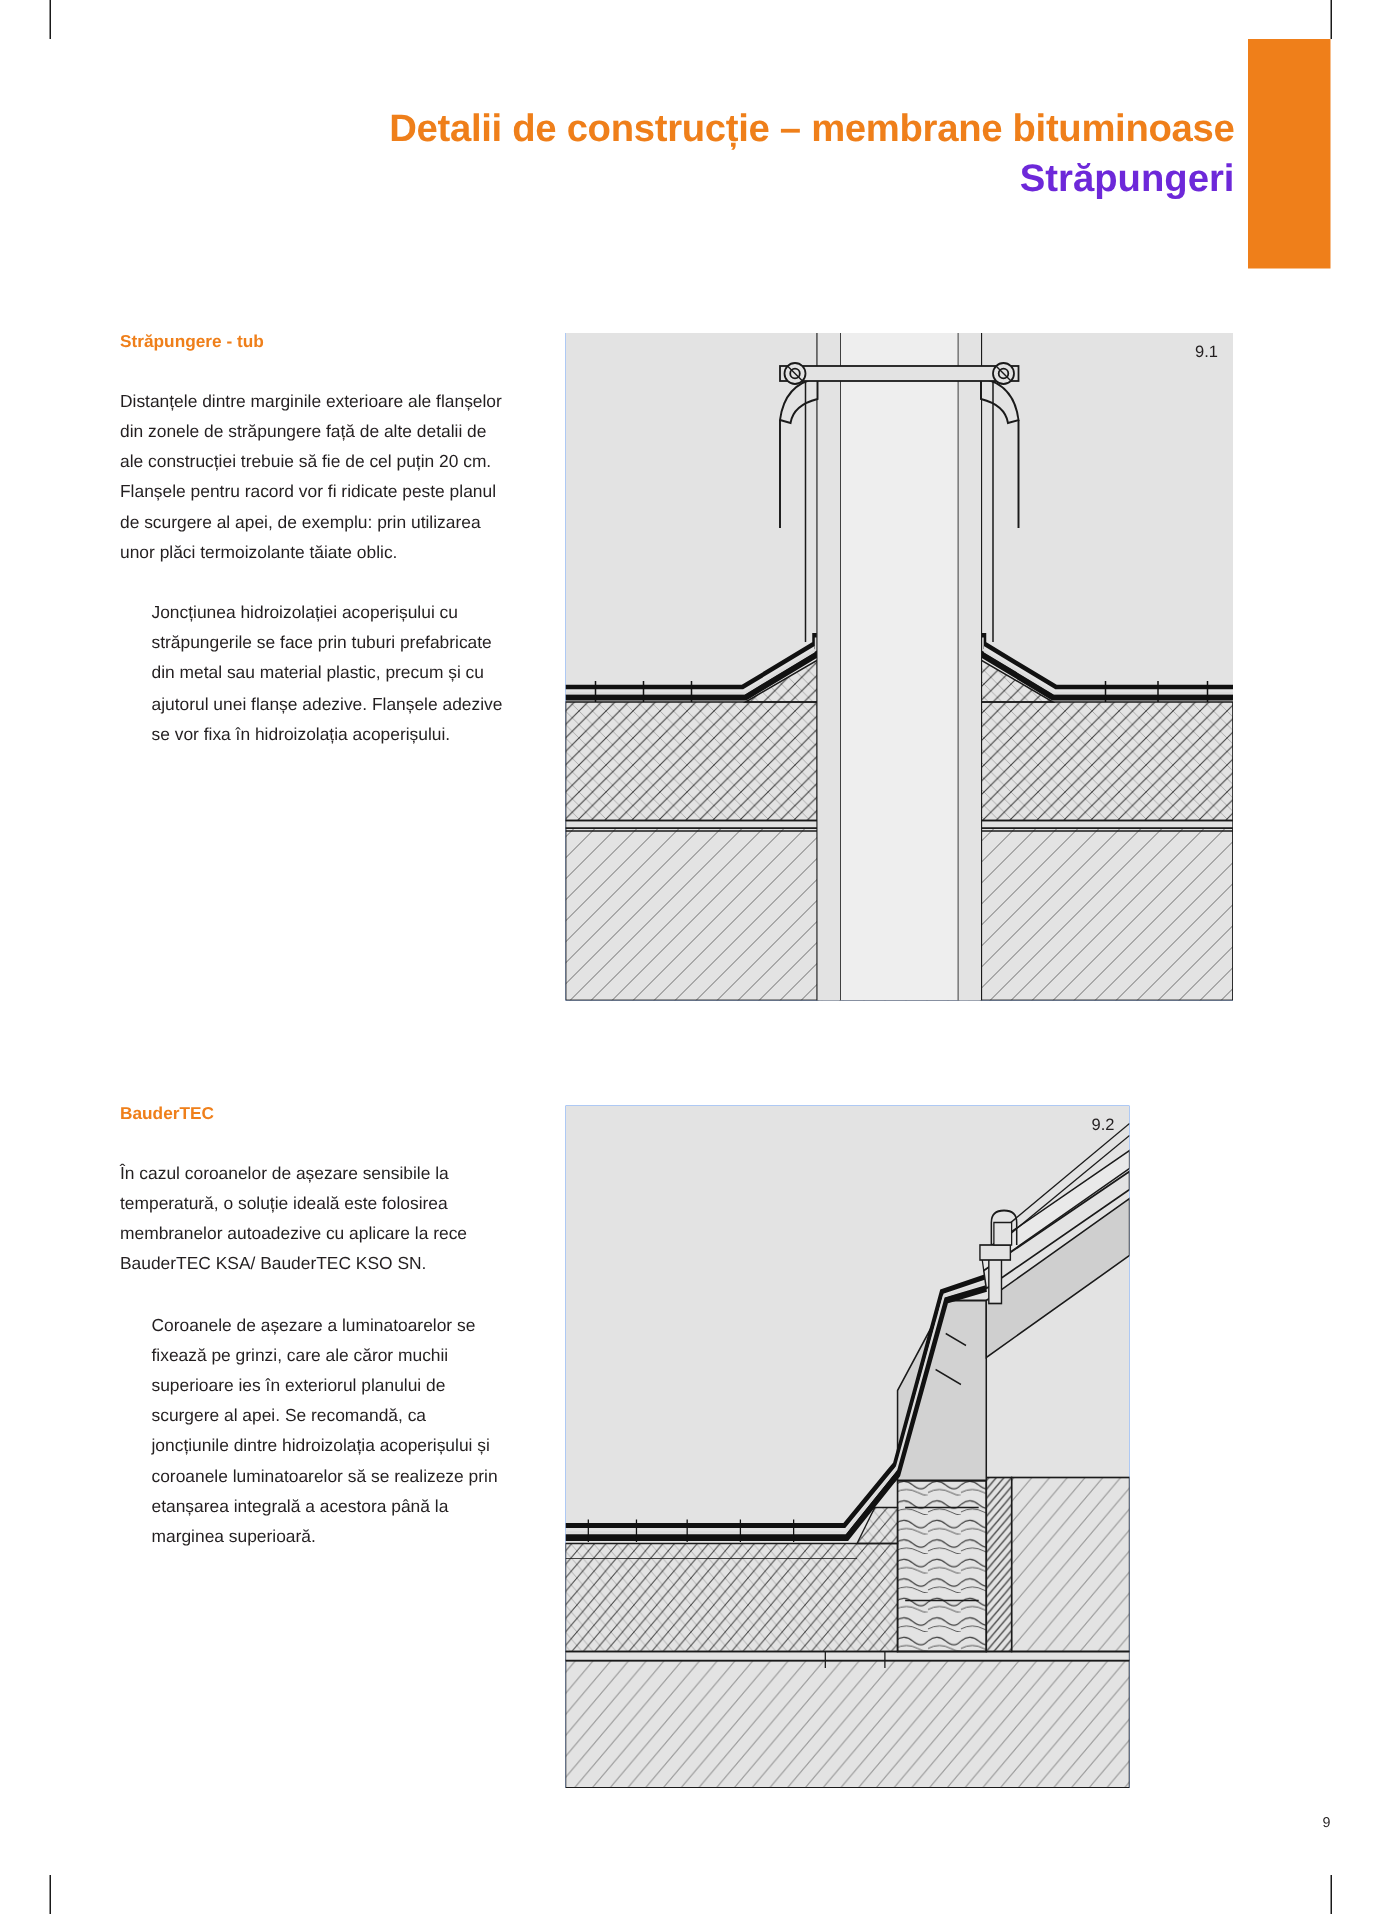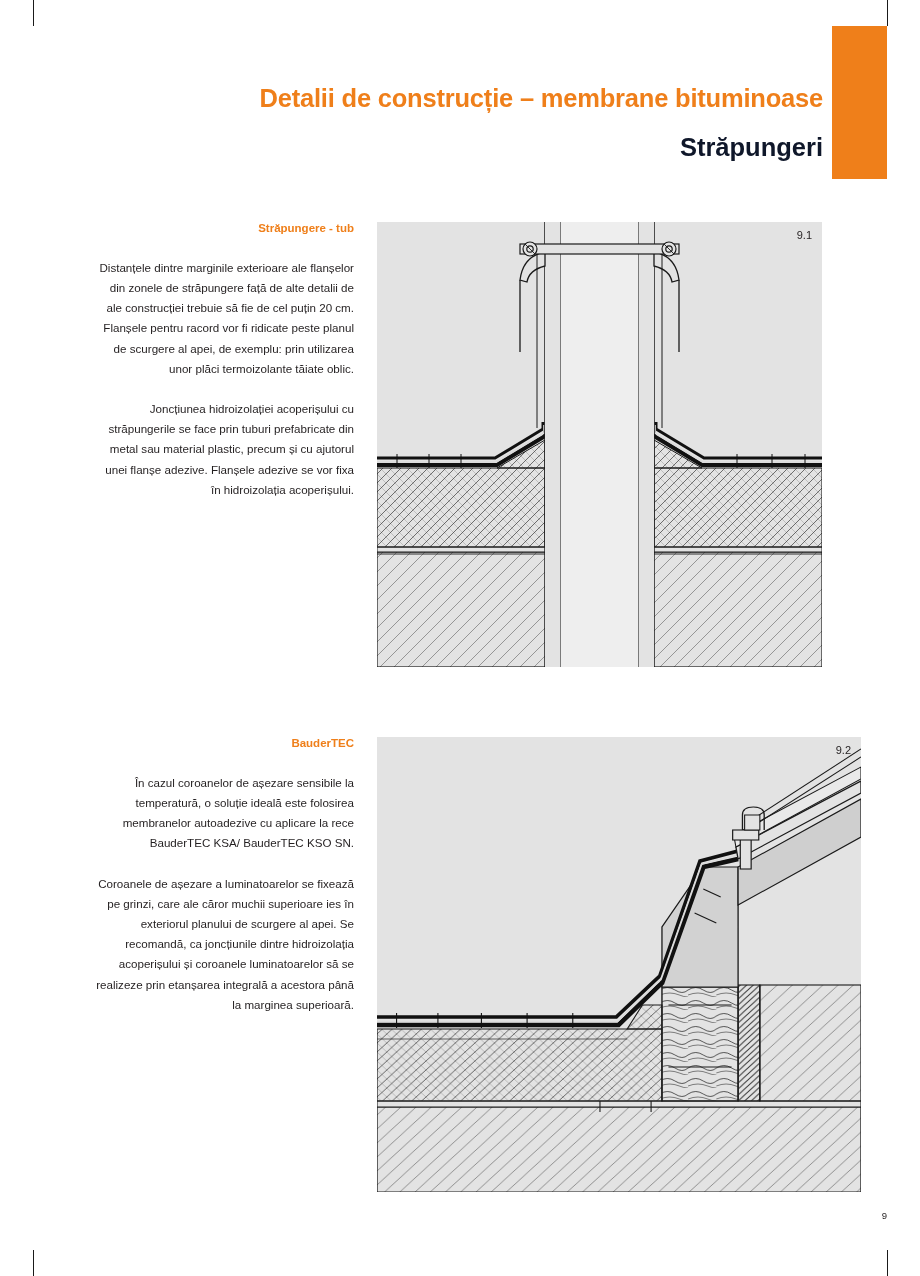--- a/index.html
+++ b/index.html
@@ -39,7 +39,7 @@
   .title-block {
     position: absolute;
     left: 96px;
-    top: 84px;
+    top: 72px;
     width: 727px;
     text-align: right;
   }

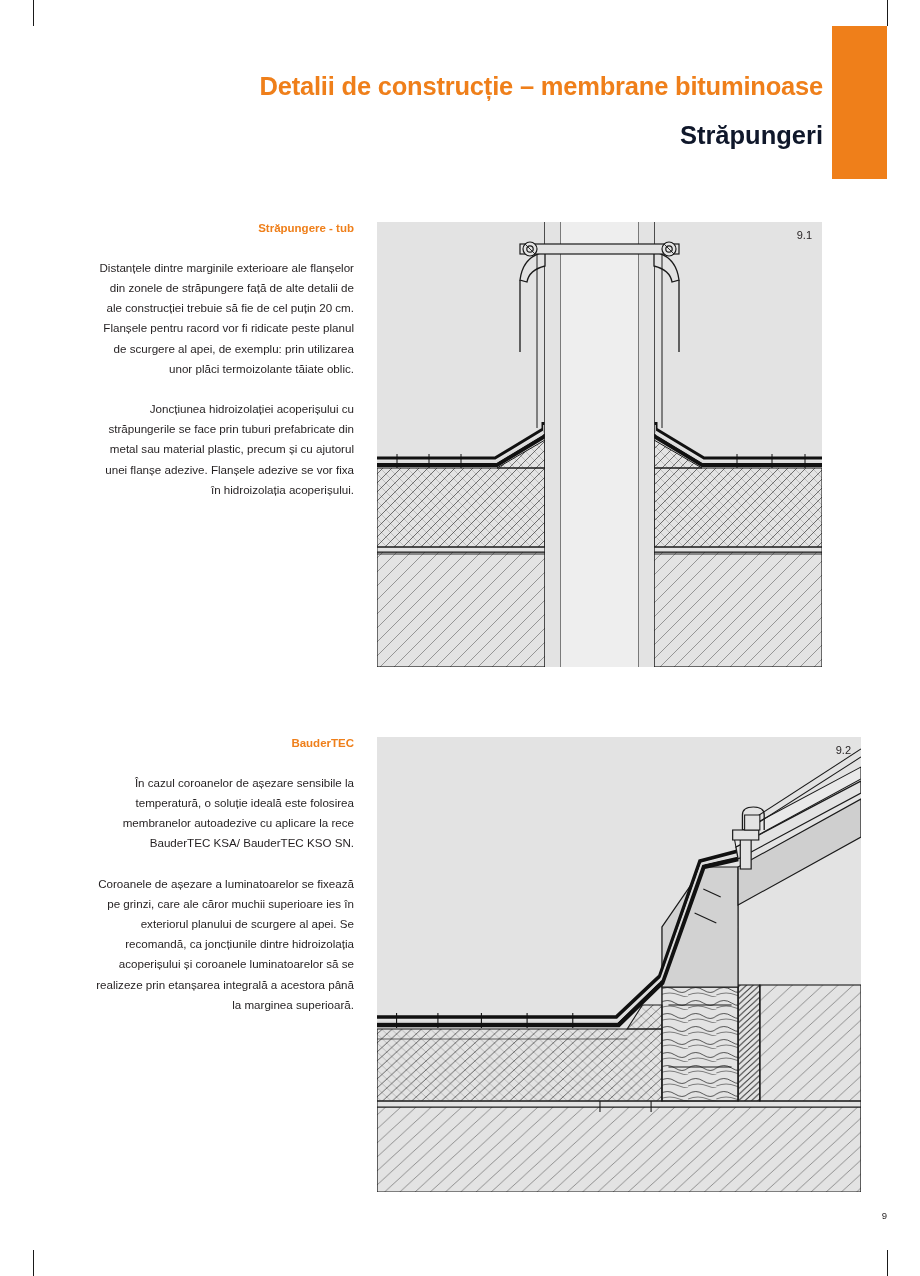--- a/index.html
+++ b/index.html
@@ -51,11 +51,11 @@
     line-height: 1.15;
   }
   .title-sub {
-    color: #0f172a;
+    color: #6d28d9;
     font-size: 25.5px;
     font-weight: bold;
     line-height: 1.15;
-    margin-top: 20px;
+    margin-top: 4px;
   }
 
   

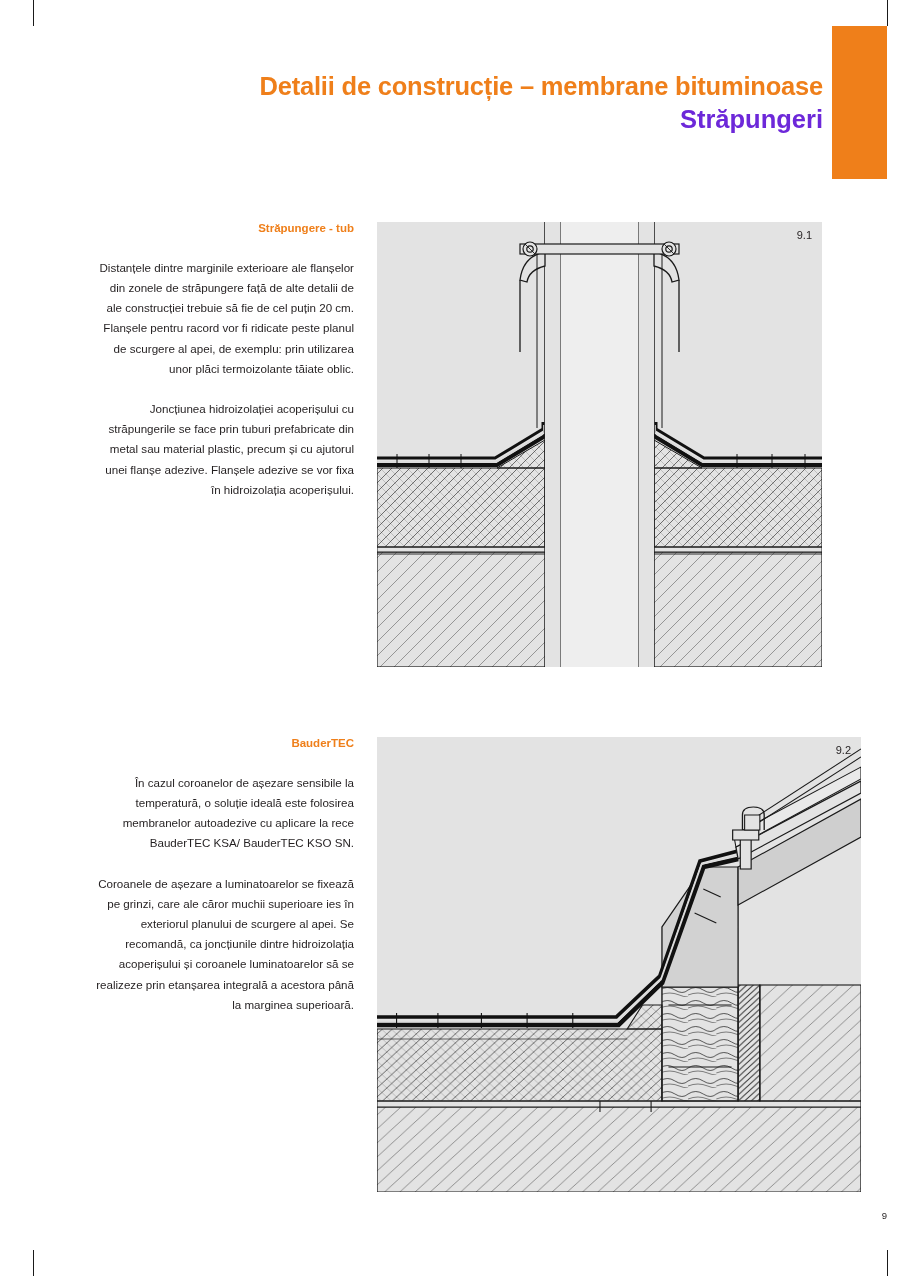--- a/index.html
+++ b/index.html
@@ -67,9 +67,8 @@
 
   .text-col {
     position: absolute;
-    left: 96px;
+    left: 80px;
     width: 258px;
-    text-align: right;
   }
   .sec-heading {
     color: #ef7f1a;

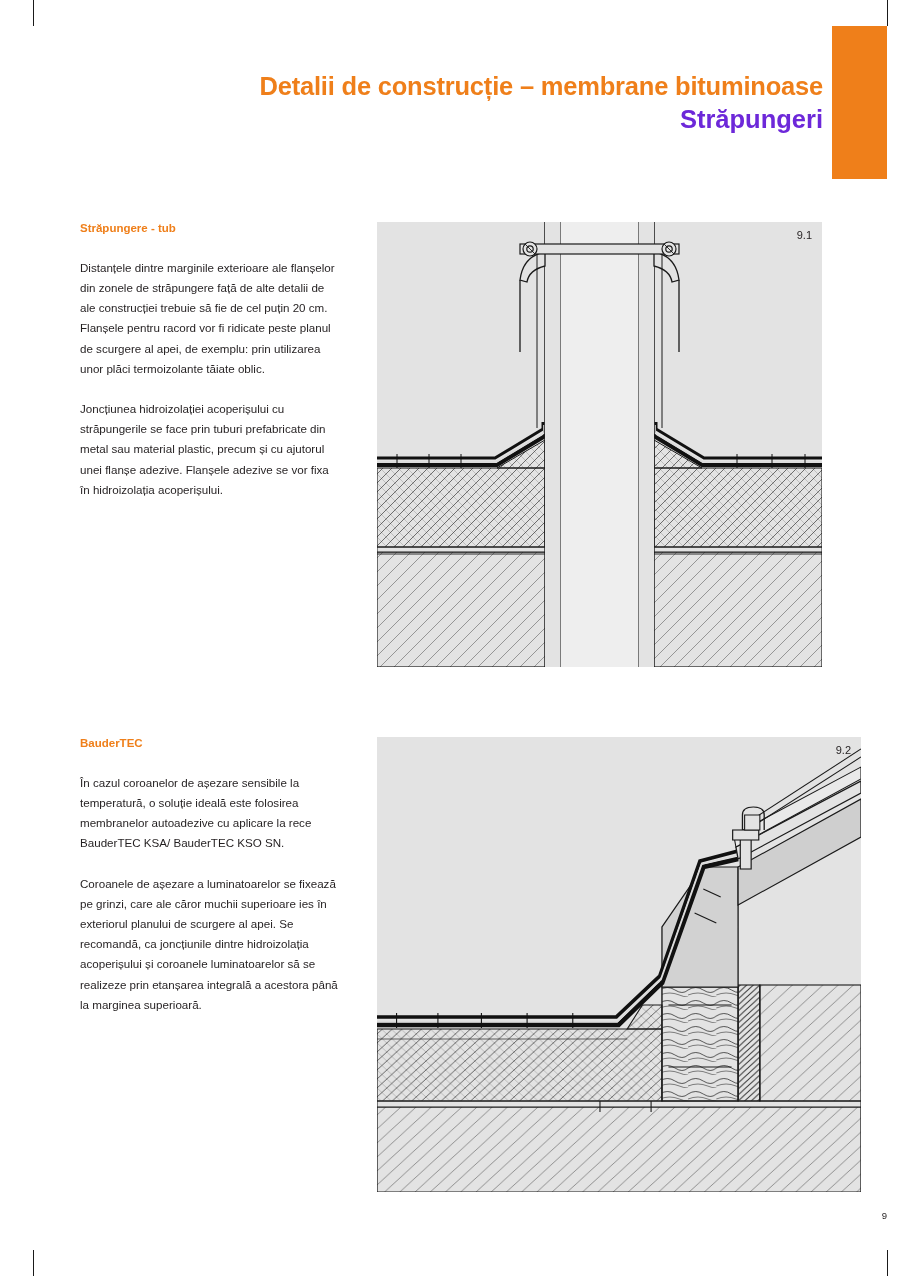--- a/index.html
+++ b/index.html
@@ -83,7 +83,7 @@
     line-height: 20.2px;
     margin: 0 0 20px 0;
   }
-  .para:last-child { margin-bottom: 0; }
+  .para:last-child { margin-bottom: 0; margin-left: 21px; }
 
   
   .figure {

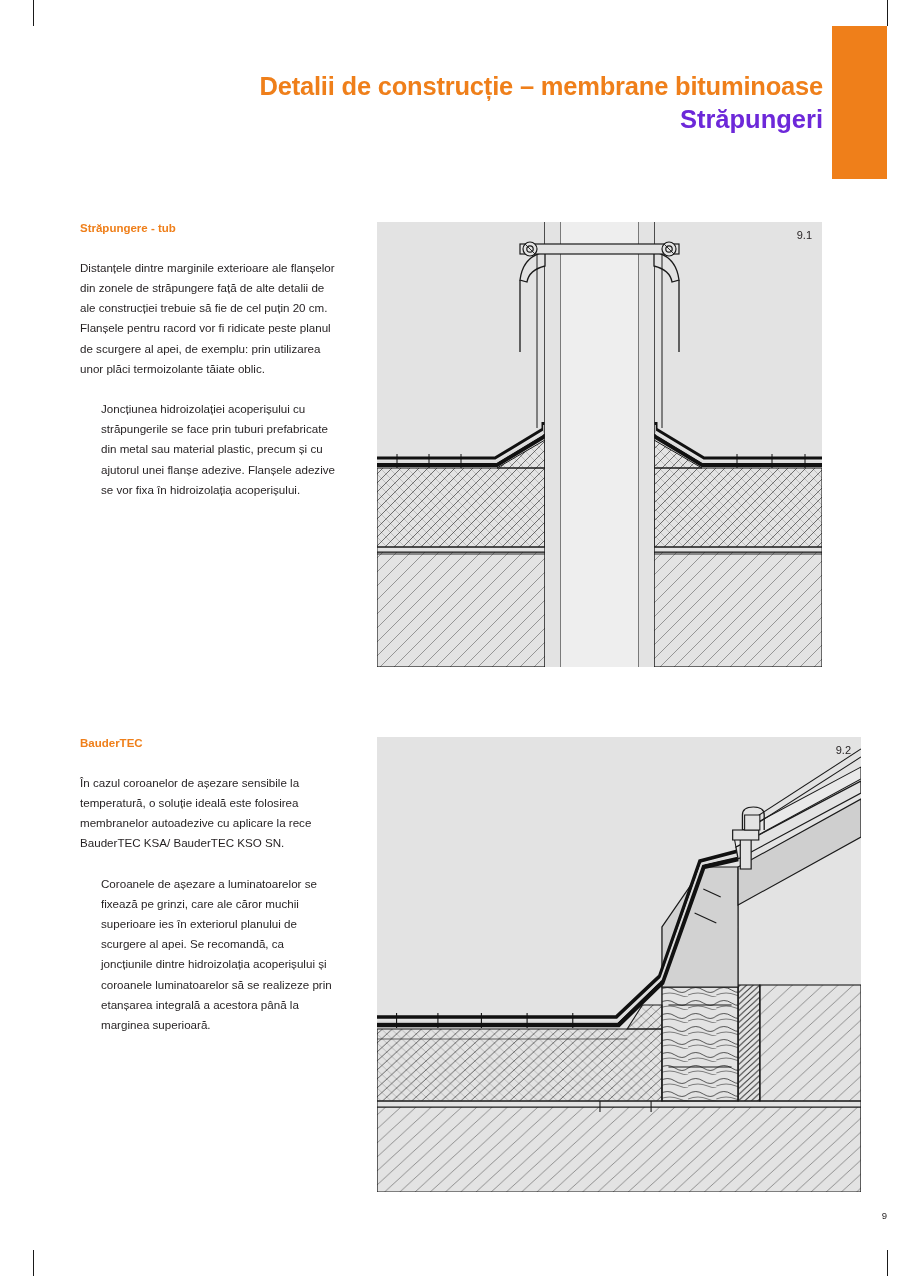--- a/index.html
+++ b/index.html
@@ -92,7 +92,7 @@
     border: 0;
   }
   .fig1 { left: 377px; top: 0; width: 445px; height: 445px; }
-  .fig2 { left: 377px; top: 0; width: 484px; height: 455px; }
+  .fig2 { left: 377px; top: 0; width: 376px; height: 455px; }
   .fig-num {
     position: absolute;
     right: 10px;

